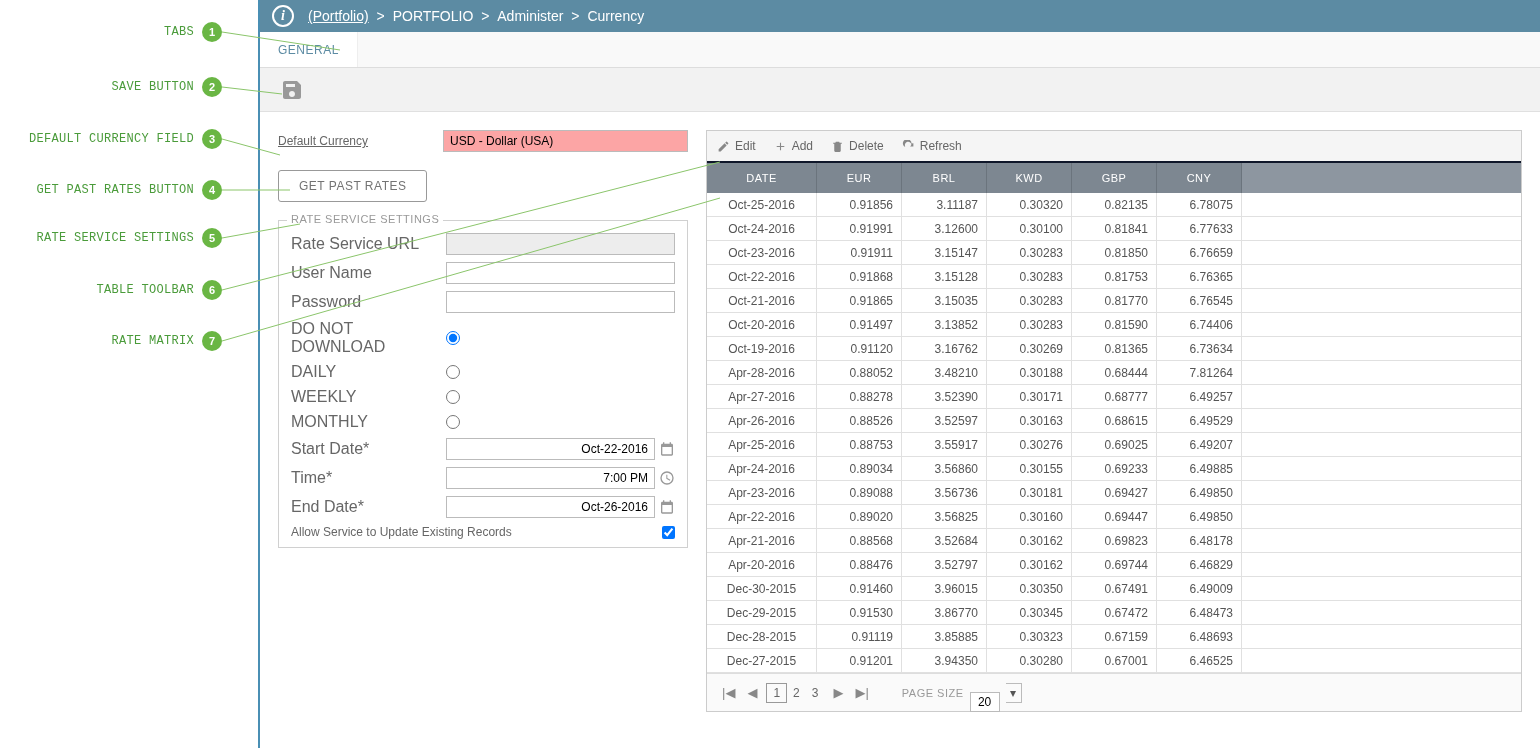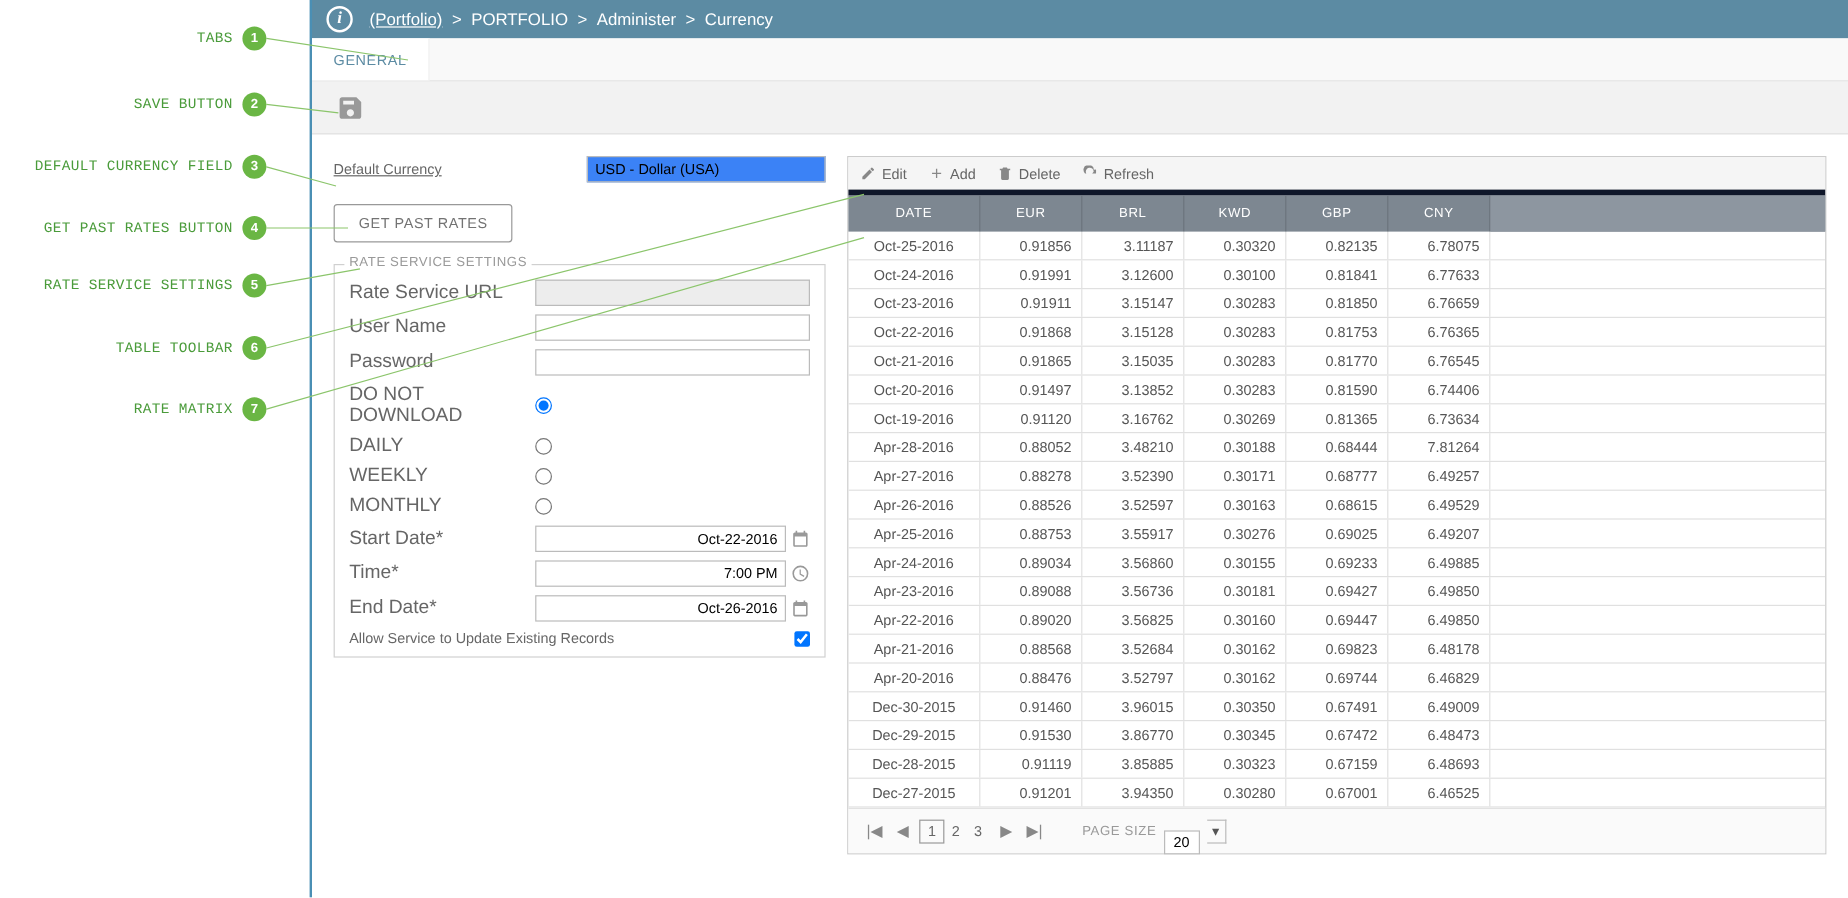--- a/index.html
+++ b/index.html
@@ -37,7 +37,7 @@
 
 
 .form-col { width: 410px; }
-.form-row { display: flex; align-items: center; margin-bottom: 6px; gap: 46px; }
+.form-row { display: flex; align-items: center; margin-bottom: 6px; }
 .form-label { width: 165px; font-size: 12px; color: #666; }
 .form-label.underlined { text-decoration: underline; }
 .form-input { flex: 1; height: 22px; border: 1px solid #bbb; padding: 2px 6px; font-size: 12px; background: #fff; }

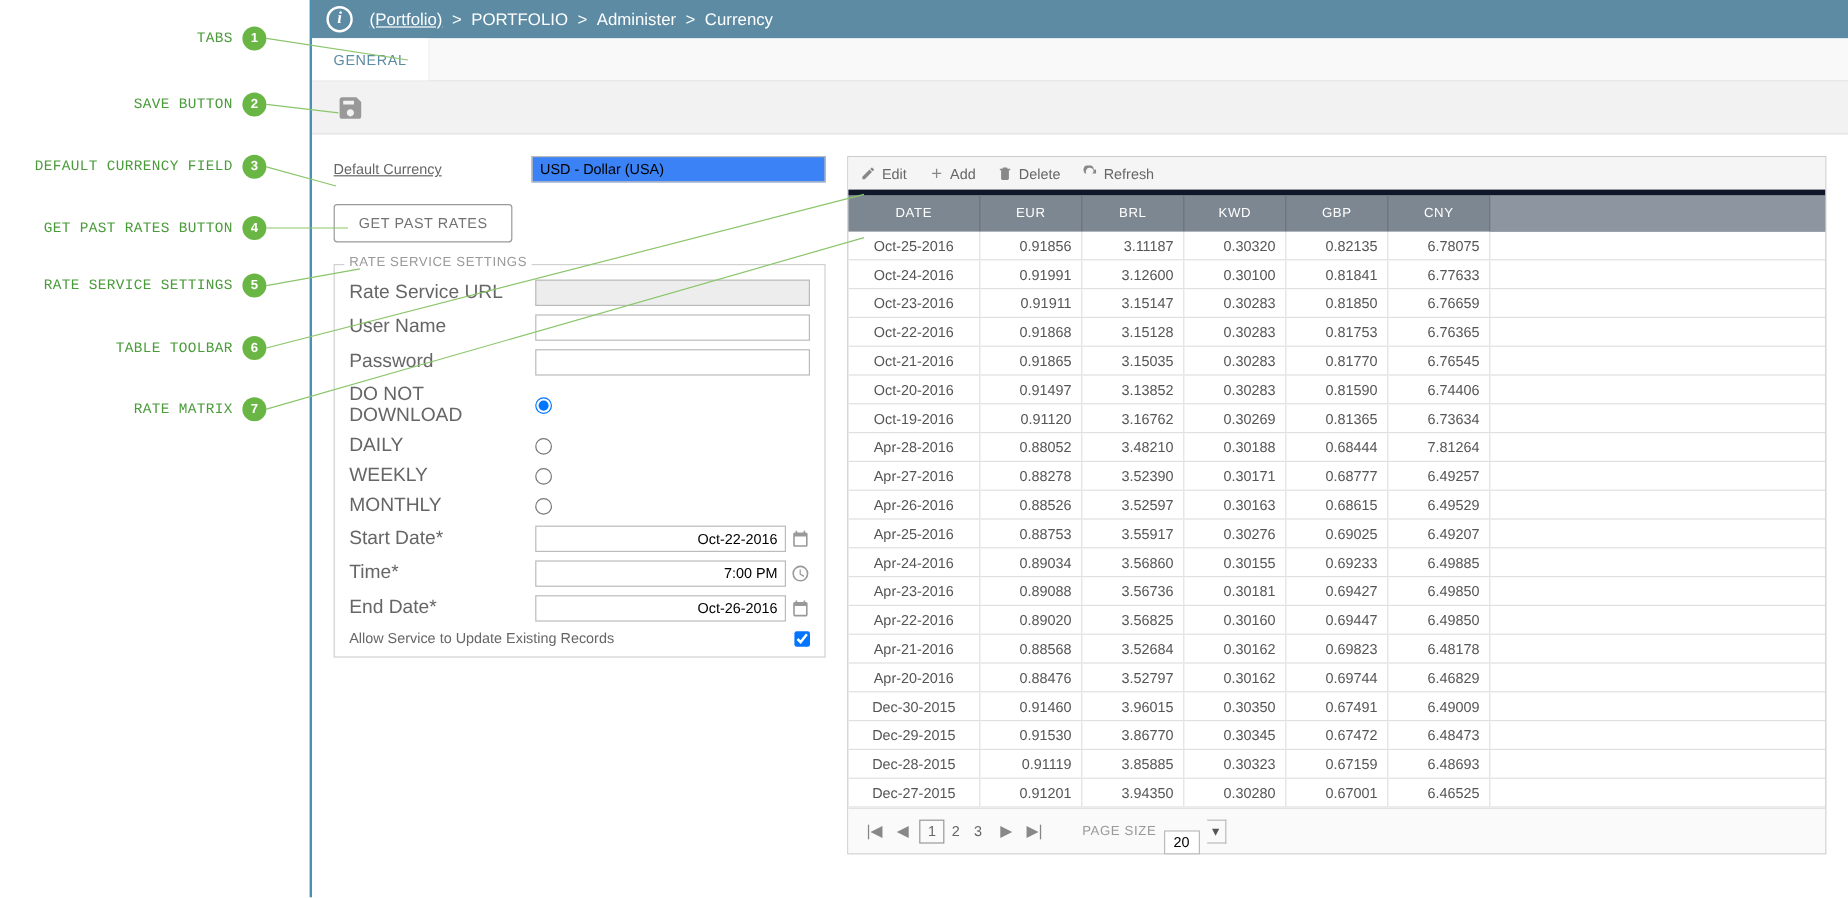--- a/index.html
+++ b/index.html
@@ -41,7 +41,7 @@
 .form-label { width: 165px; font-size: 12px; color: #666; }
 .form-label.underlined { text-decoration: underline; }
 .form-input { flex: 1; height: 22px; border: 1px solid #bbb; padding: 2px 6px; font-size: 12px; background: #fff; }
-.form-input.readonly { background: #3b82f6; }
+.form-input.readonly { background: #fca5a5; }
 .get-past-btn { margin-top: 12px; padding: 8px 20px; border: 1px solid #999; background: #fff; border-radius: 3px; font-size: 12px; letter-spacing: 0.5px; color: #737373; cursor: pointer; }
 
 

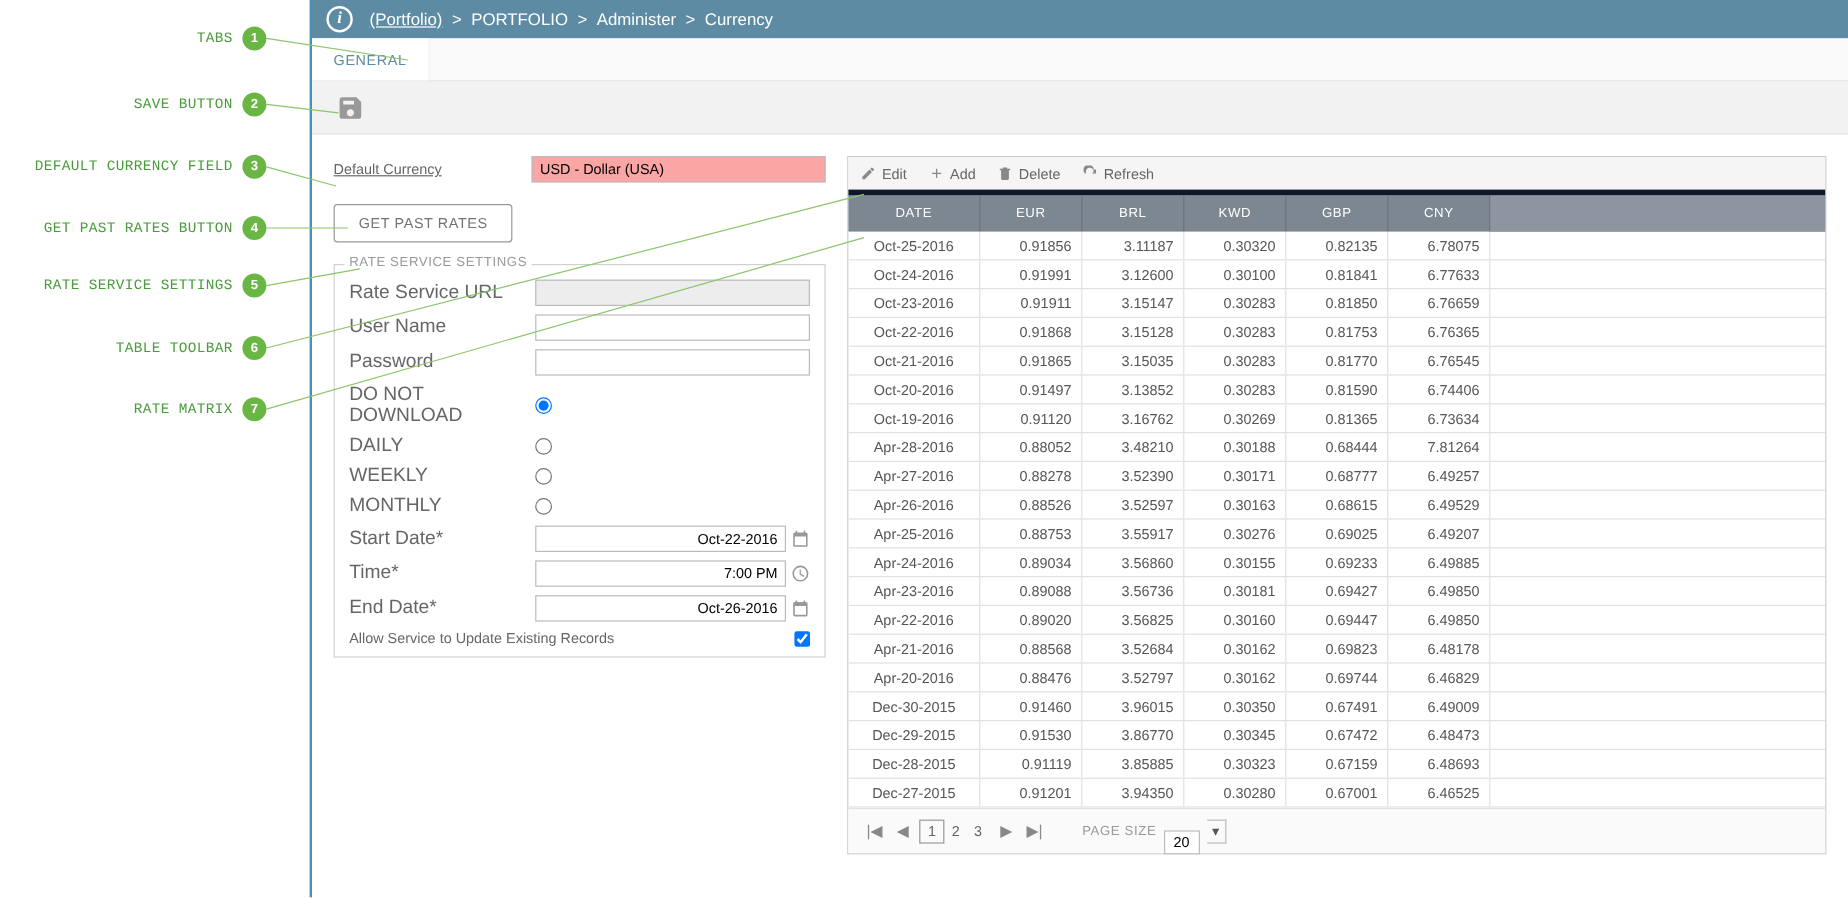--- a/index.html
+++ b/index.html
@@ -60,7 +60,7 @@
 
 
 .grid-col { flex: 1; border: 1px solid #ccc; display: flex; flex-direction: column; }
-.grid-toolbar { height: 32px; background: #f5f5f5; border-bottom: 5px solid #0f172a; display: flex; align-items: center; padding: 0 10px; gap: 18px; }
+.grid-toolbar { height: 32px; background: #f5f5f5; border-bottom: 2px solid #0f172a; display: flex; align-items: center; padding: 0 10px; gap: 18px; }
 .gt-btn { display: flex; align-items: center; gap: 5px; color: #666; font-size: 12px; cursor: pointer; }
 .gt-icon { width: 13px; height: 13px; }
 

